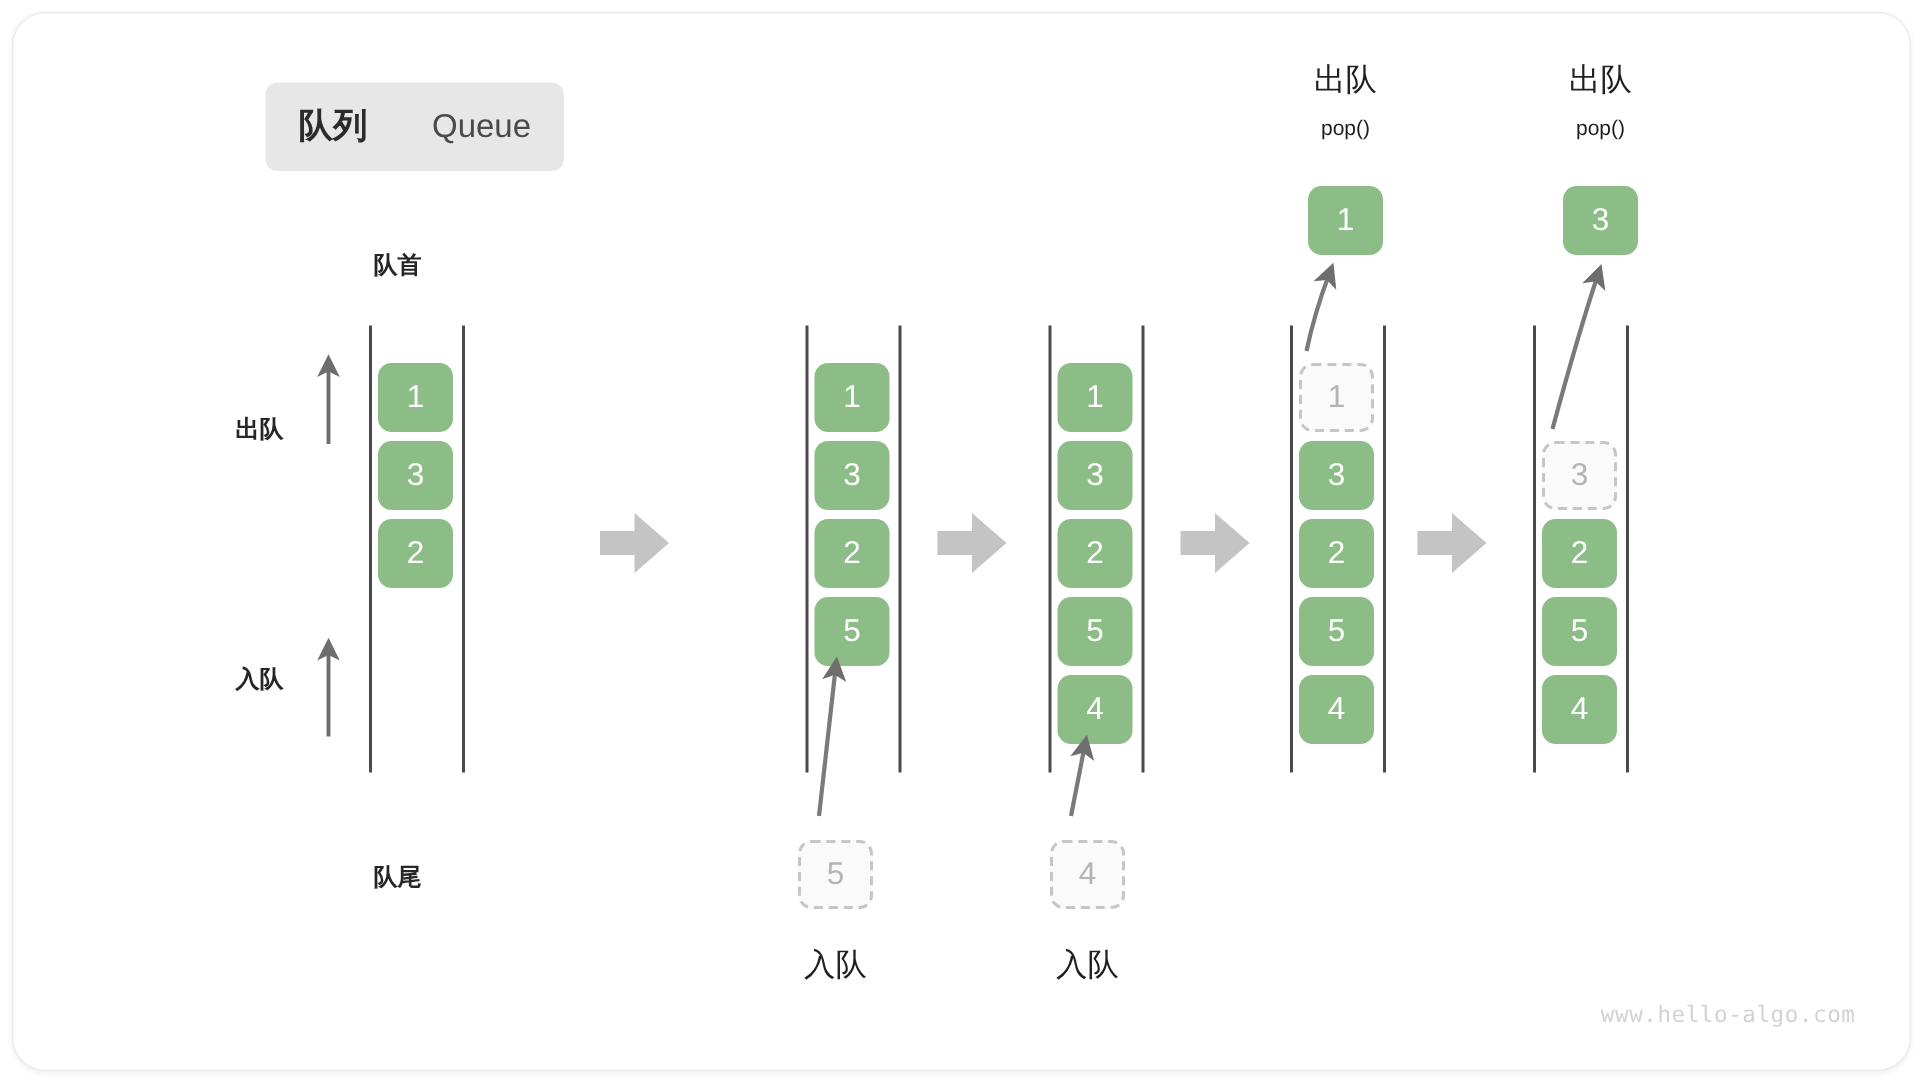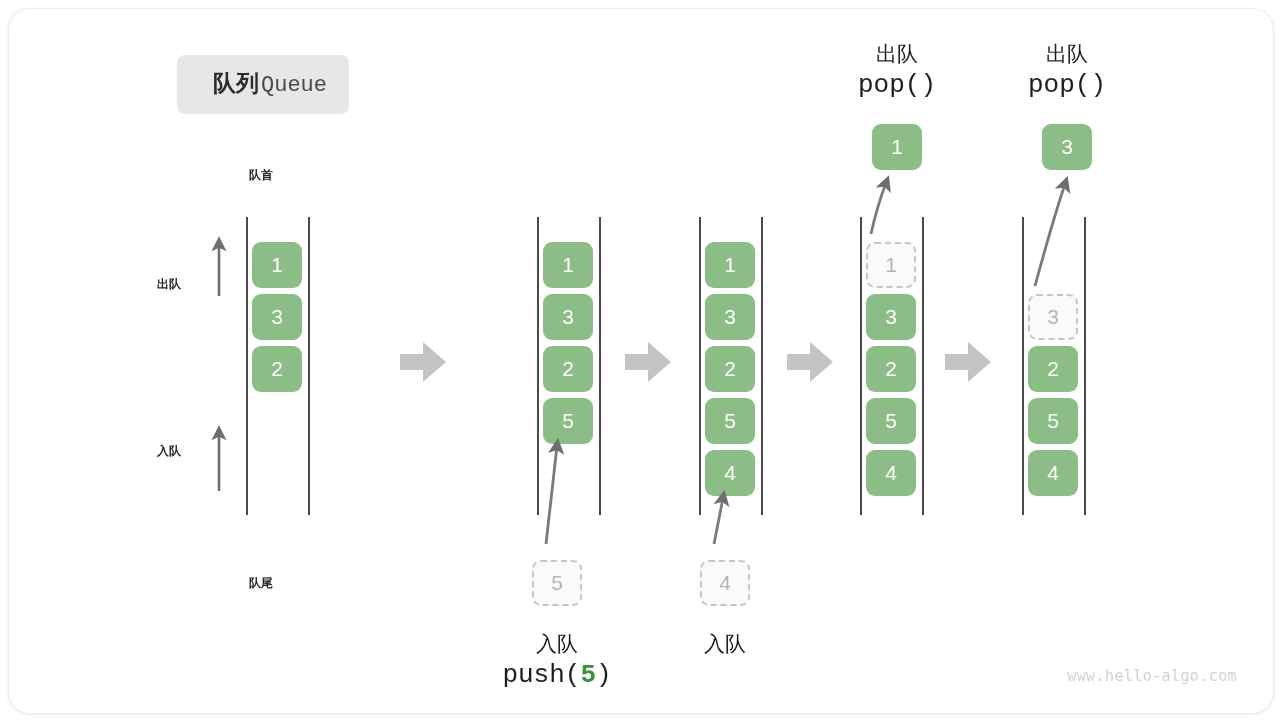--- a/index.html
+++ b/index.html
@@ -16,8 +16,8 @@
   .title-badge{
     position:absolute; left:168px; top:46px;
     background:#e7e7e7; border-radius:8px;
-    padding:13px 22px 15px 36px;
-    display:flex; align-items:baseline; gap:2px;
+    padding:13px 22px 15px 22px;
+    display:flex; align-items:baseline; gap:24px;
     white-space:nowrap;
   }
   .title-cn{font-size:23px; font-weight:bold; color:#2b2b2b;}

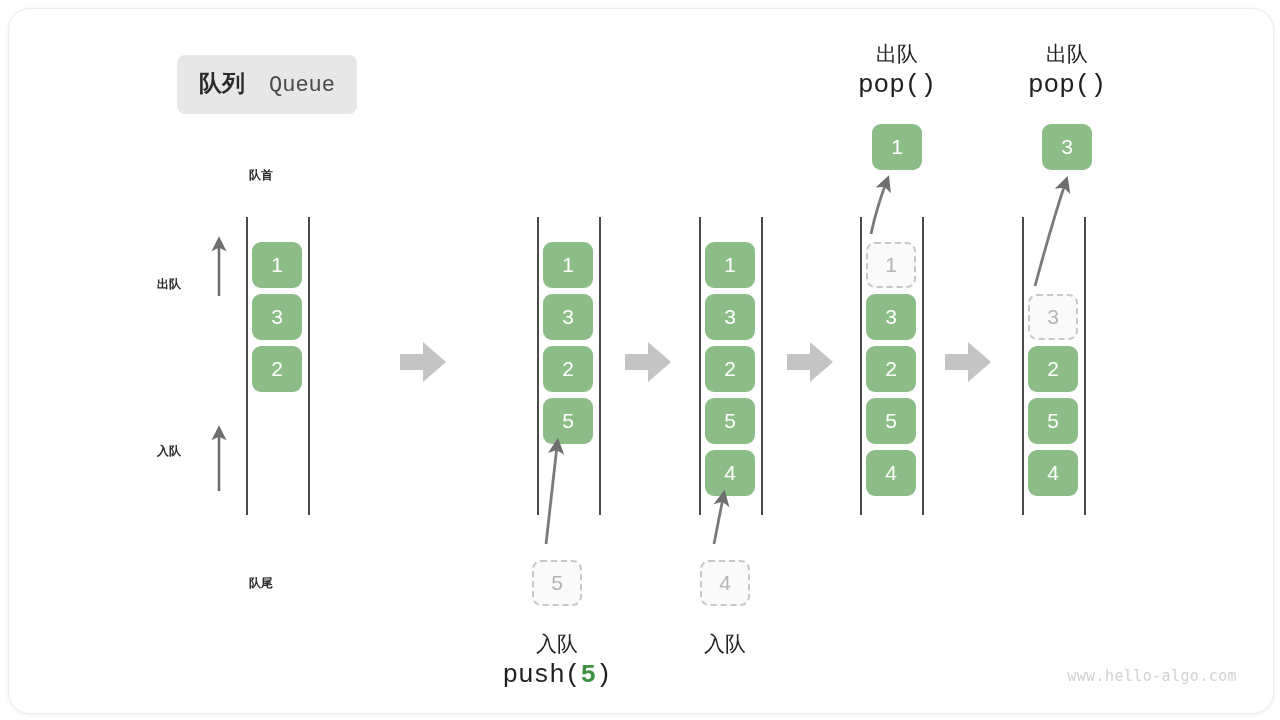--- a/index.html
+++ b/index.html
@@ -21,7 +21,7 @@
     white-space:nowrap;
   }
   .title-cn{font-size:23px; font-weight:bold; color:#2b2b2b;}
-  .title-en{font-size:22px; color:#4a4a4a; font-family:Liberation Mono, monospace;}
+  .title-en{font-size:22px; color:#4a4a4a; font-family:Liberation Sans, sans-serif;margin-left:19px;}
 
   
   .lbl{position:absolute; color:#262626; white-space:nowrap;}

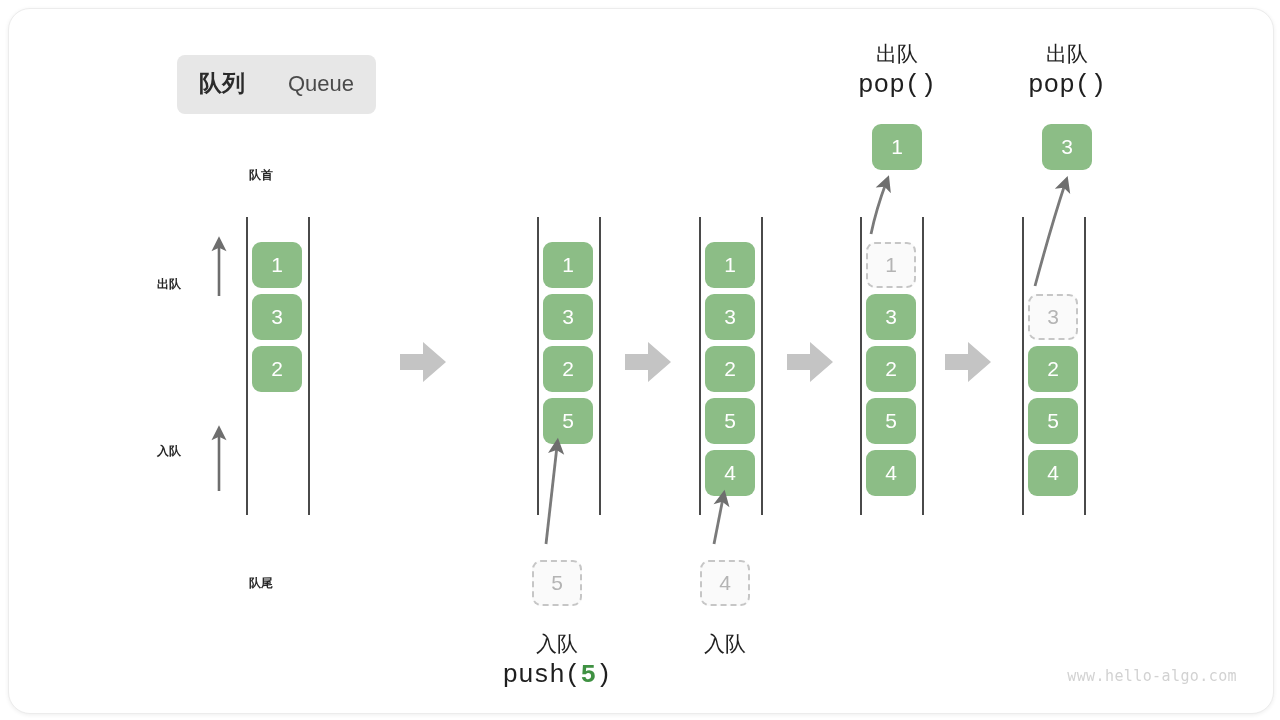--- a/index.html
+++ b/index.html
@@ -28,8 +28,8 @@
   .lbl-bold{font-weight:bold; font-size:12px;}
   .op-label{position:absolute; text-align:center; white-space:nowrap; color:#1f1f1f;}
   .op-cn{font-size:21px; line-height:30px;}
-  .op-code{font-size:26px; line-height:32px;
-           font-family:Liberation Mono, monospace;}
+  .op-code{font-size:14px; line-height:32px;
+           font-family:Liberation Sans, sans-serif;}
   .op-code .num{color:#3f9142; font-weight:bold;}
 
   

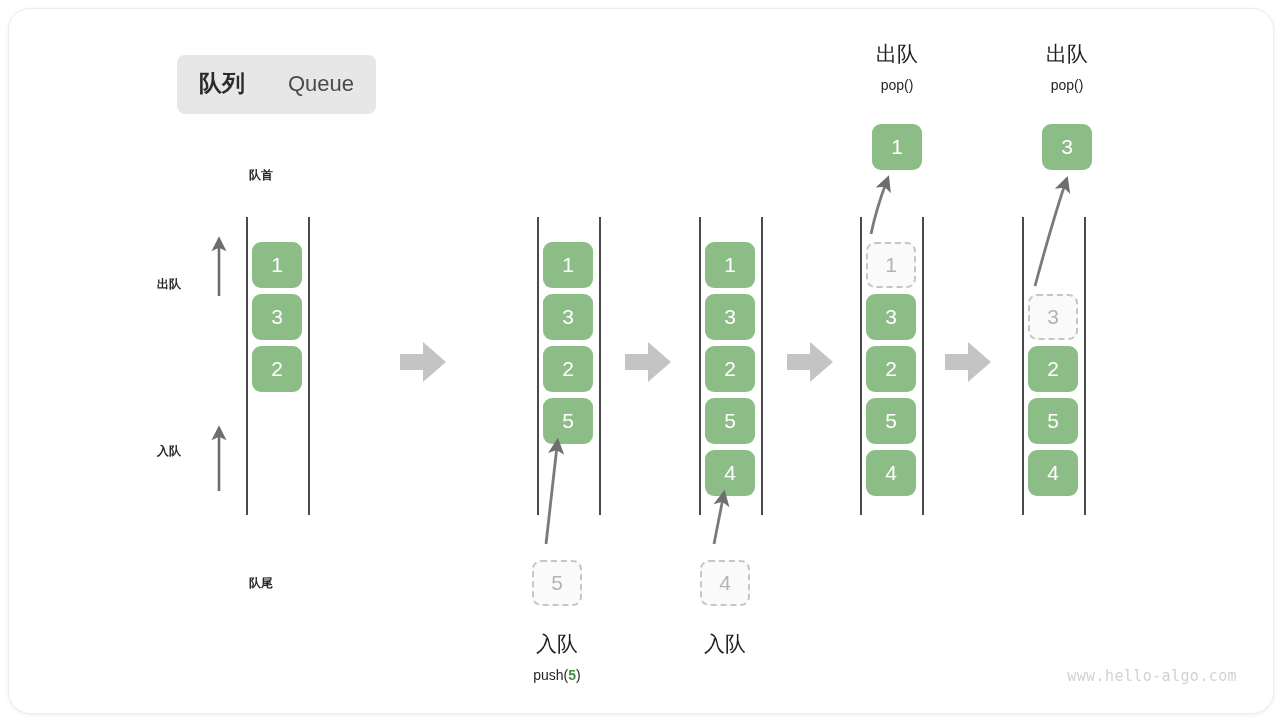--- a/index.html
+++ b/index.html
@@ -25,7 +25,7 @@
 
   
   .lbl{position:absolute; color:#262626; white-space:nowrap;}
-  .lbl-bold{font-weight:bold; font-size:12px;}
+  .lbl-bold{font-weight:bold; font-size:16px;}
   .op-label{position:absolute; text-align:center; white-space:nowrap; color:#1f1f1f;}
   .op-cn{font-size:21px; line-height:30px;}
   .op-code{font-size:14px; line-height:32px;

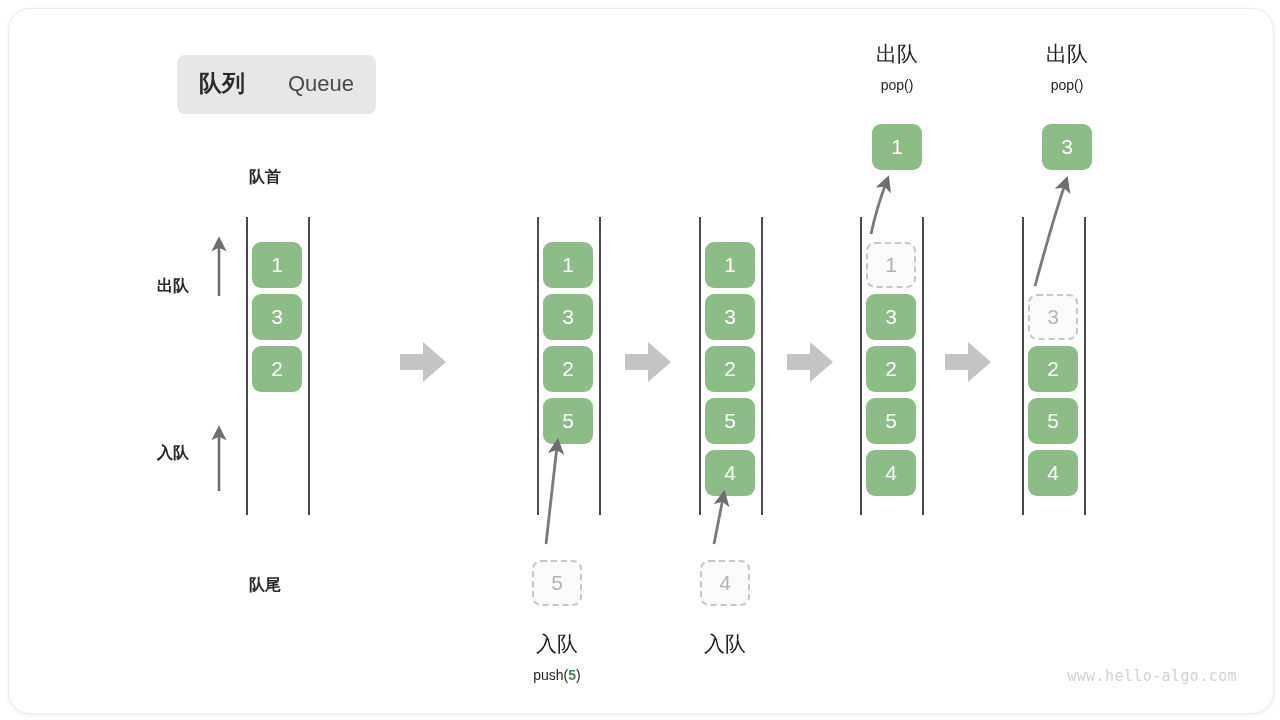--- a/index.html
+++ b/index.html
@@ -89,7 +89,6 @@
   <div class="slot ghost" style="left:523px; top:551px;">5</div>
   <div class="op-label" style="left:448px; top:620px; width:200px;">
     <div class="op-cn">入队</div>
-    <div class="op-code"><span>push(</span><span class="num">5</span><span>)</span></div>
   </div>
 
   <div class="col">

